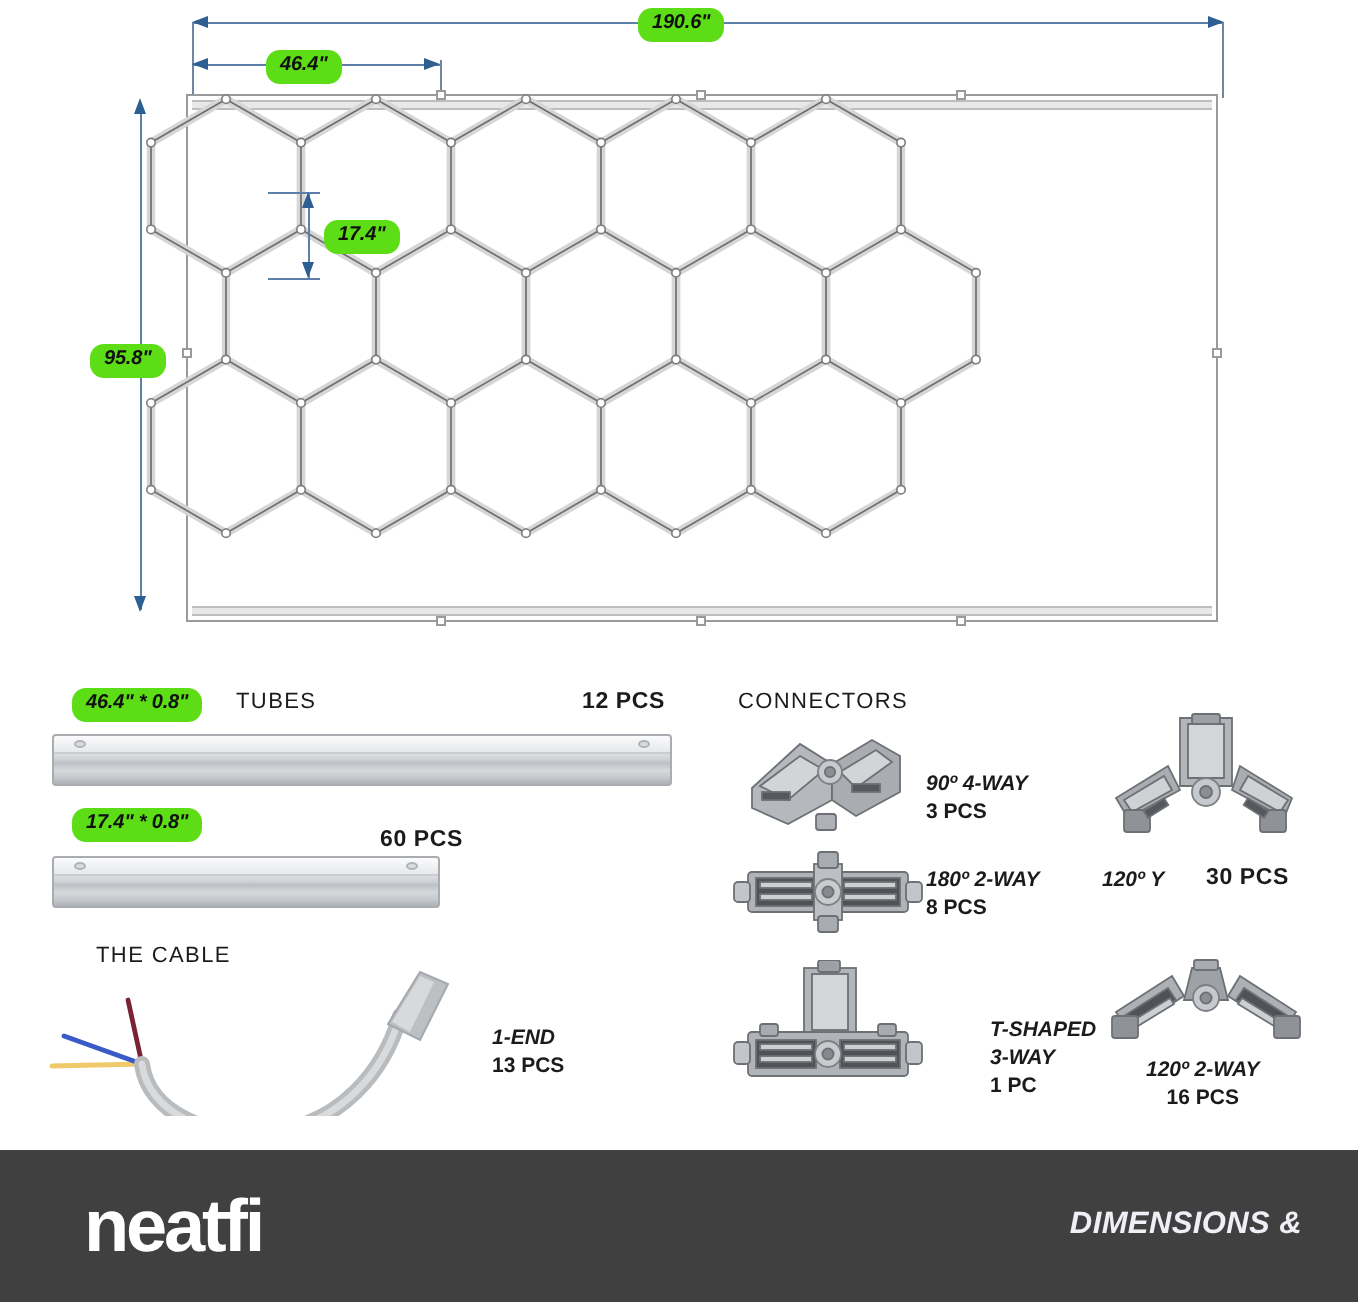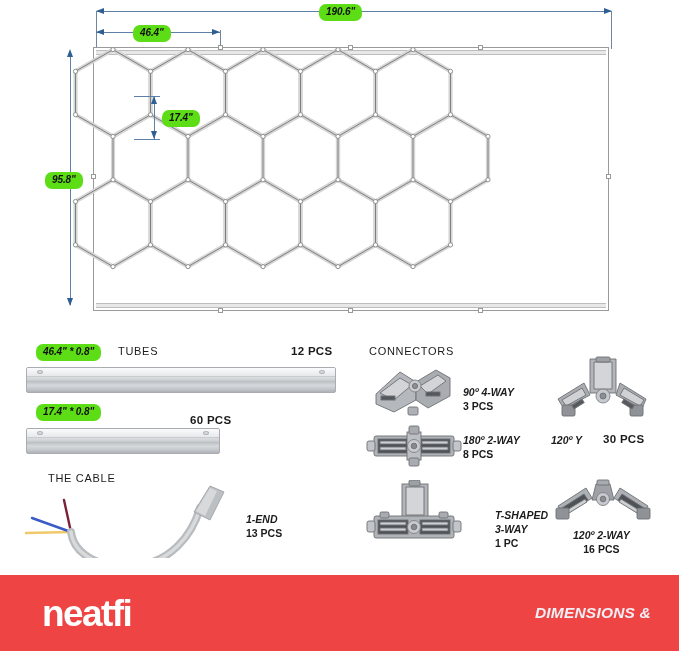--- a/index.html
+++ b/index.html
@@ -160,7 +160,7 @@
     position: absolute;
     left: 0; bottom: 0;
     width: 679px; height: 76px;
-    background: #ef4444;
+    background: #404040;
   }
   #logo {
     position: absolute;

